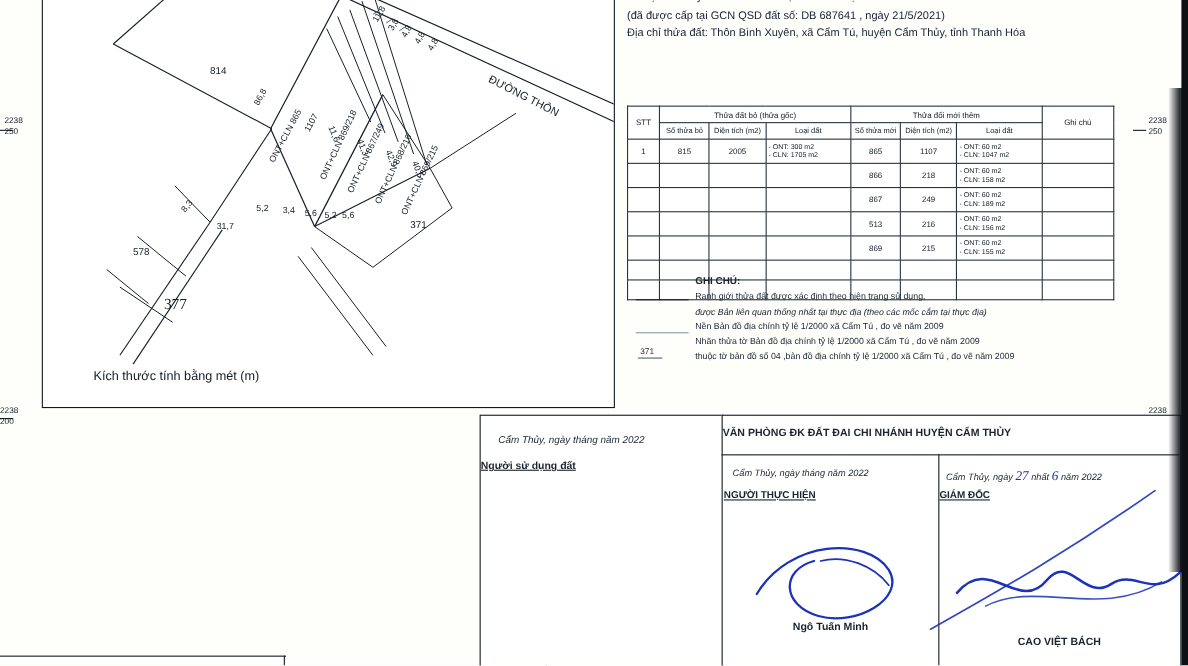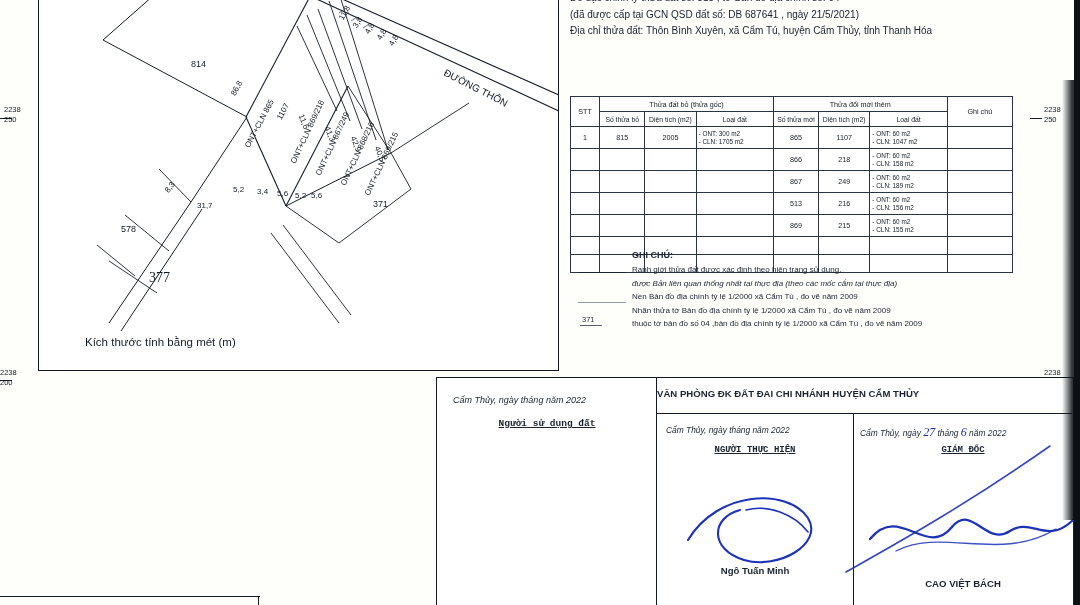--- a/index.html
+++ b/index.html
@@ -124,8 +124,7 @@
   .sig-date { font-size: 9px; font-style: italic; }
   .sig-role {
     font-size: 9.5px; font-weight: bold; text-decoration: underline;
-    text-align: center;
-    font-family: Liberation Mono, monospace;
+    text-align: left;
   }
   .sig-name { font-size: 10px; font-weight: bold; text-align: center; }
   .hand-date {

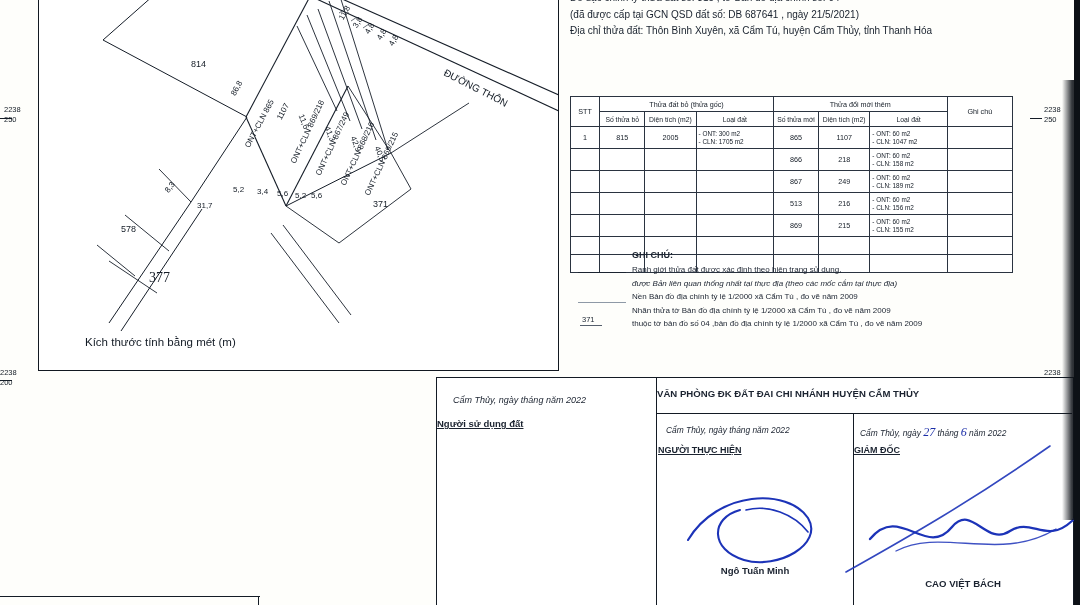--- a/index.html
+++ b/index.html
@@ -428,7 +428,7 @@
       <div class="abs" style="left:6px; top:10px; font-size:8.4px; font-style:italic; white-space:nowrap;">
         <span>Cẩm Thủy, ngày</span>
         <span class="hand-date">27</span>
-        <span>tháng</span>
+        <span>nhất</span>
         <span class="hand-date">6</span>
         <span>năm 2022</span>
       </div>

